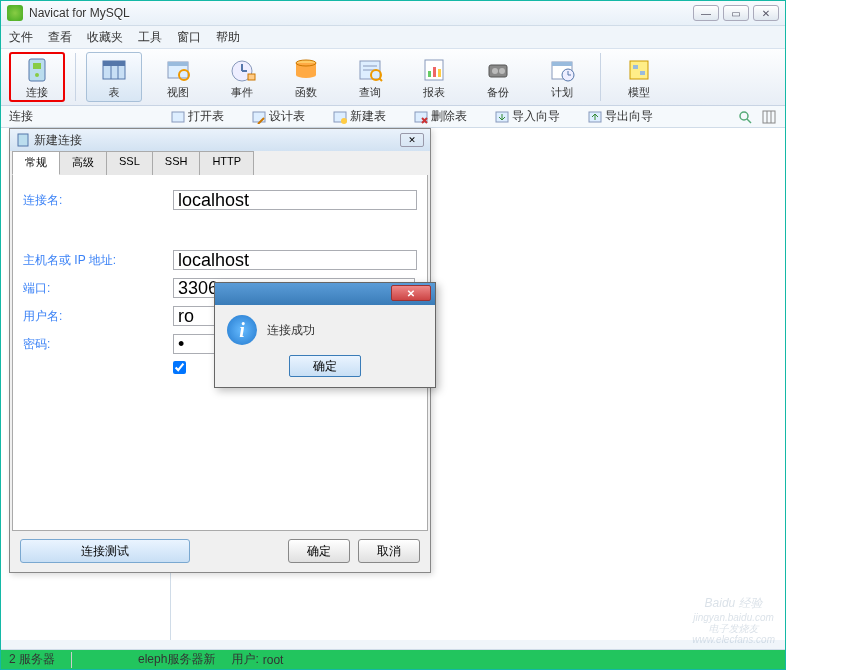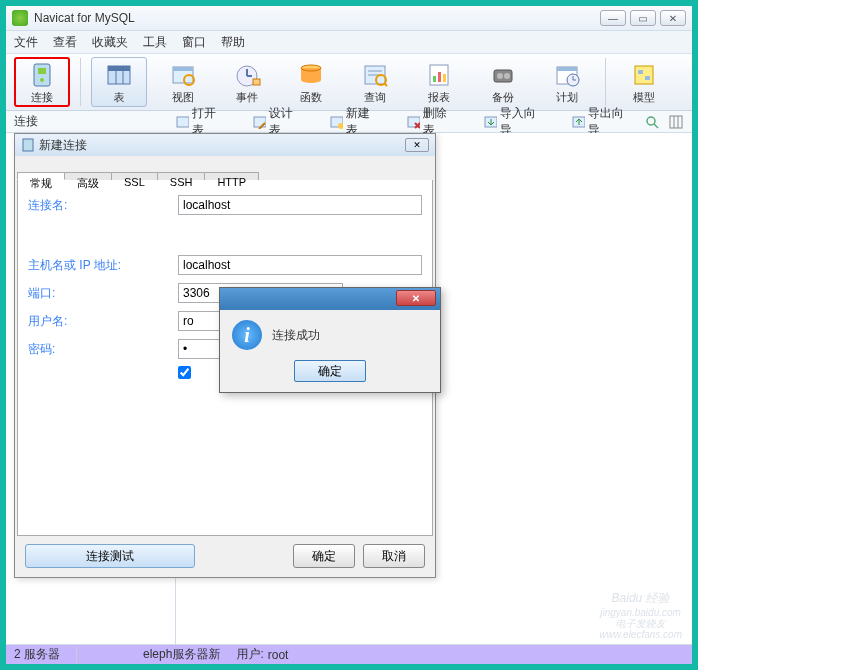--- a/index.html
+++ b/index.html
@@ -5,7 +5,7 @@
     * { box-sizing: border-box; margin: 0; padding: 0; font-family: "Microsoft YaHei", Tahoma, sans-serif; font-size: 12px; }
     body { background: #fff; width: 863px; height: 672px; overflow: hidden; position: relative; }
     
-    .window { border: 6px solid #14b8a6; background: #f0f5fa; width: 698px; height: 670px; position: relative; }
+    .window { border: 1px solid #14b8a6; background: #f0f5fa; width: 786px; height: 670px; position: relative; }
     
     .titlebar { height: 25px; background: linear-gradient(#f8fbfe, #e8f0f8); display: flex; align-items: center; padding: 0 6px; border-bottom: 1px solid #d0dce8; }
     .titlebar-icon { width: 16px; height: 16px; margin-right: 6px; background: radial-gradient(#8c4,#4a2); border-radius: 3px; }

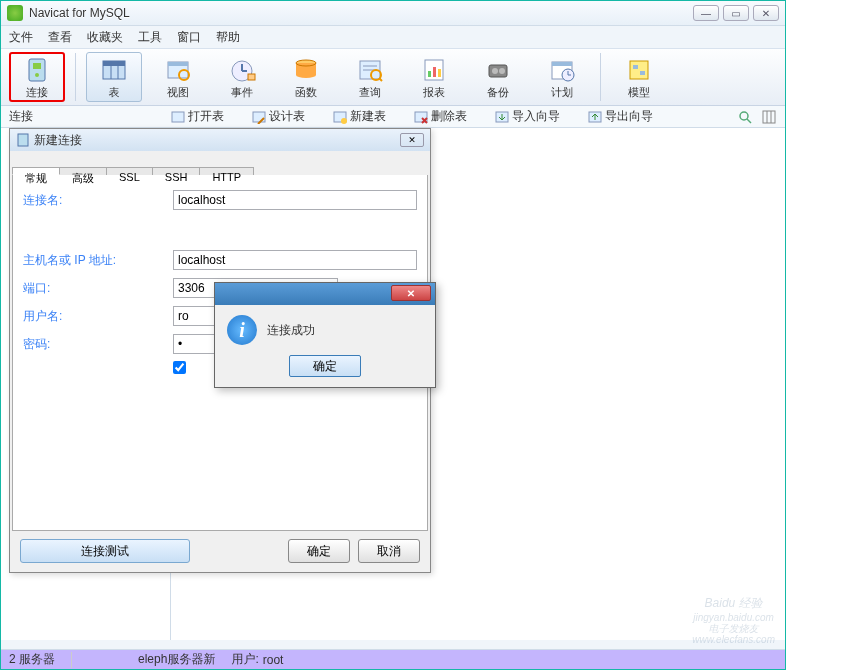--- a/index.html
+++ b/index.html
@@ -43,7 +43,7 @@
     .dialog-title-text { flex: 1; color: #333; }
     .dialog-close { width: 24px; height: 14px; border: 1px solid #99a; border-radius: 2px; display: flex; align-items: center; justify-content: center; font-size: 9px; }
     
-    .tabs { height: 24px; display: flex; background: #f0f0f0; padding-top: 16px; padding-left: 2px; }
+    .tabs { height: 24px; display: flex; background: #f0f0f0; padding-top: 0; padding-left: 2px; }
     .tab { padding: 3px 12px; border: 1px solid #aaa; border-bottom: none; background: #e8e8e8; margin-right: -1px; font-size: 11px; }
     .tab.active { background: #fff; border-bottom: 1px solid #fff; position: relative; z-index: 1; }
     .tab-content { background: #fff; height: 356px; border: 1px solid #aaa; border-top: none; margin: 0 2px; padding: 14px 10px; }

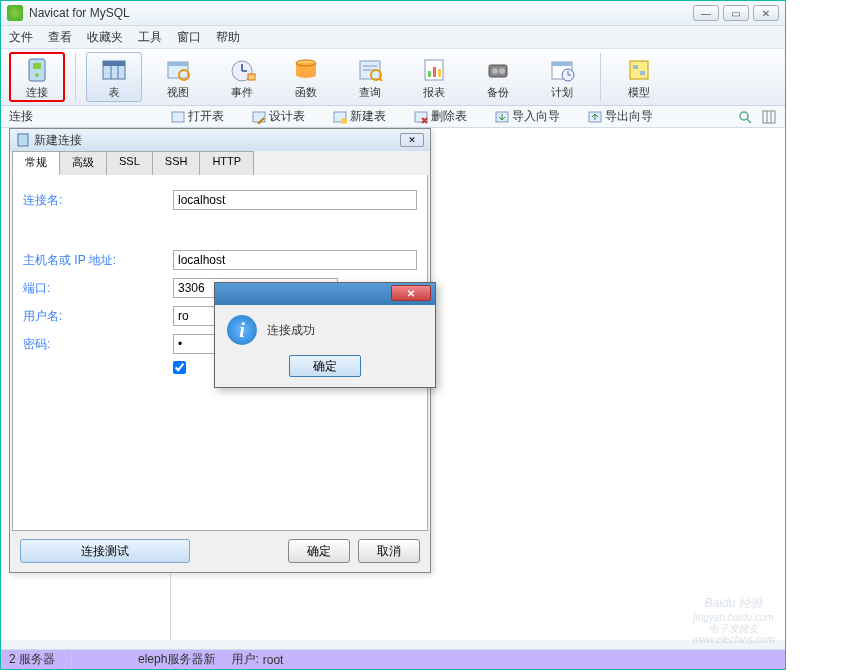--- a/index.html
+++ b/index.html
@@ -50,7 +50,7 @@
     
     .form-row { display: flex; align-items: center; margin-bottom: 6px; height: 22px; }
     .form-label { width: 150px; color: #3b82f6; }
-    .form-input { flex: 1; height: 20px; border: 1px solid #abadb3; padding: 0 4px; font-size: 12px; background: #fff; }
+    .form-input { flex: 1; height: 20px; border: 1px solid #abadb3; padding: 0 4px; font-size: 18px; background: #fff; }
     .form-input.pw { letter-spacing: 2px; }
     .gap-row { height: 16px; }
     .checkbox-row { display: flex; align-items: center; padding-left: 150px; gap: 4px; }

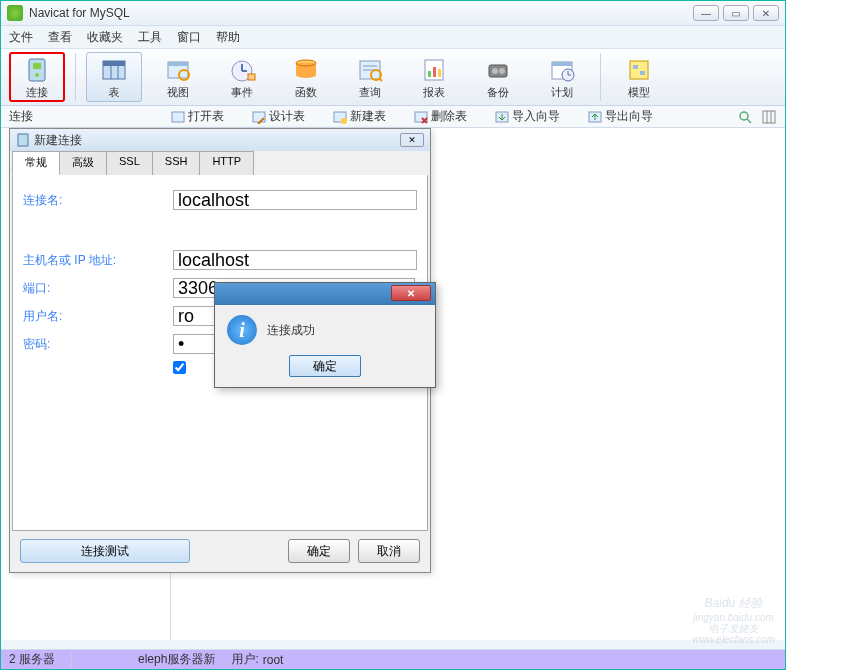--- a/index.html
+++ b/index.html
@@ -70,7 +70,7 @@
     .msgbox-buttons { display: flex; justify-content: center; padding-bottom: 8px; }
     .msgbox-btn { height: 22px; width: 72px; background: linear-gradient(#eaf4ff,#c8dff5); border: 1px solid #3a7cb8; border-radius: 2px; font-size: 12px; }
     
-    .statusbar { height: 20px; background: #c4b5fd; border-top: 1px solid #d0dce8; display: flex; align-items: center; padding: 0 8px; gap: 16px; position: absolute; bottom: 0; left: 0; right: 0; }
+    .statusbar { height: 20px; background: #22c55e; border-top: 1px solid #d0dce8; display: flex; align-items: center; padding: 0 8px; gap: 16px; position: absolute; bottom: 0; left: 0; right: 0; }
     .statusbar > span { color: #333; }
     .status-sep { width: 1px; height: 16px; background: #ccc; }
     

